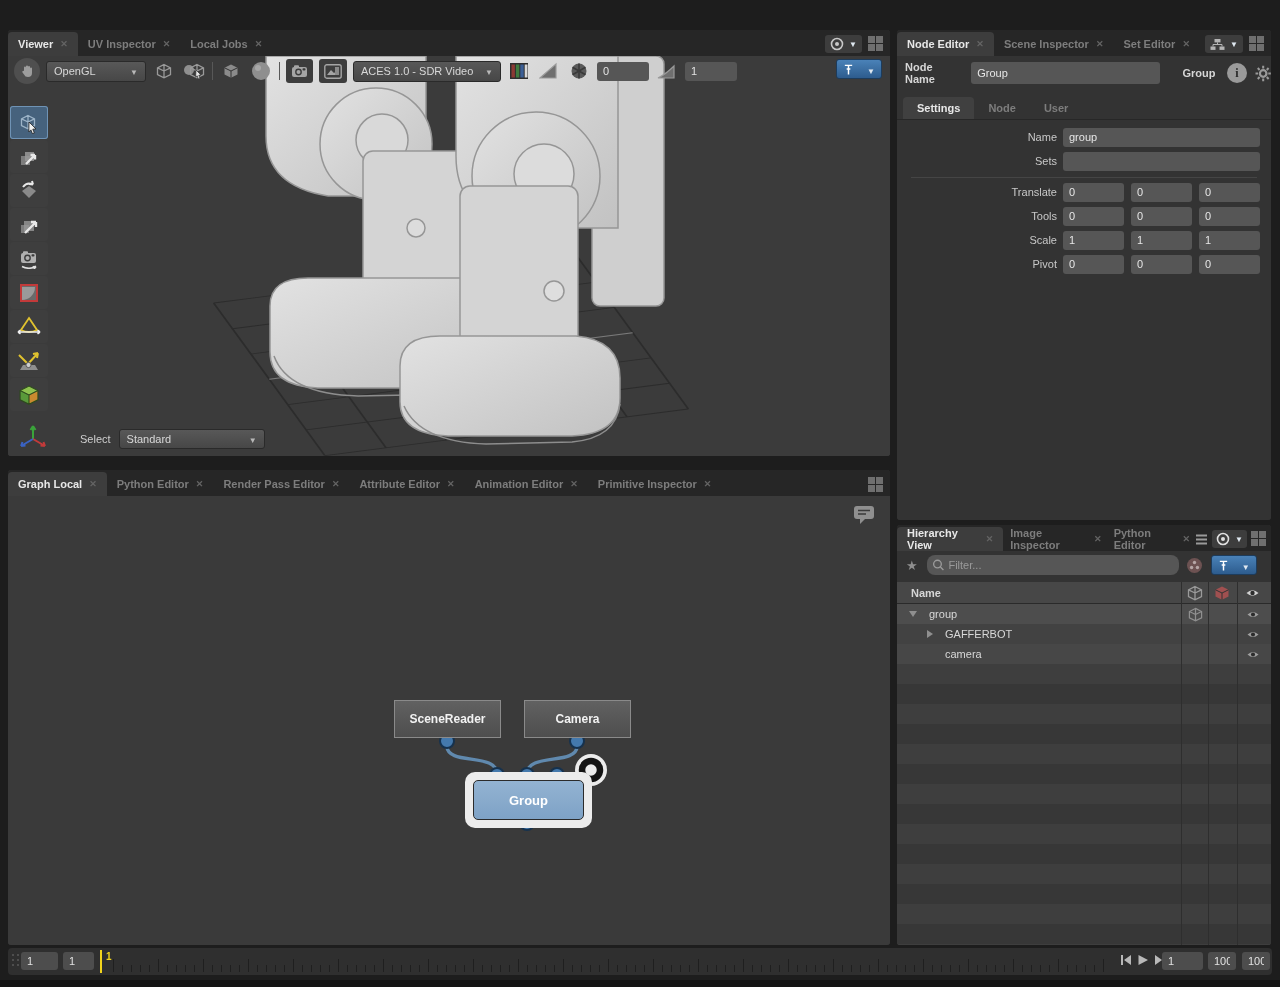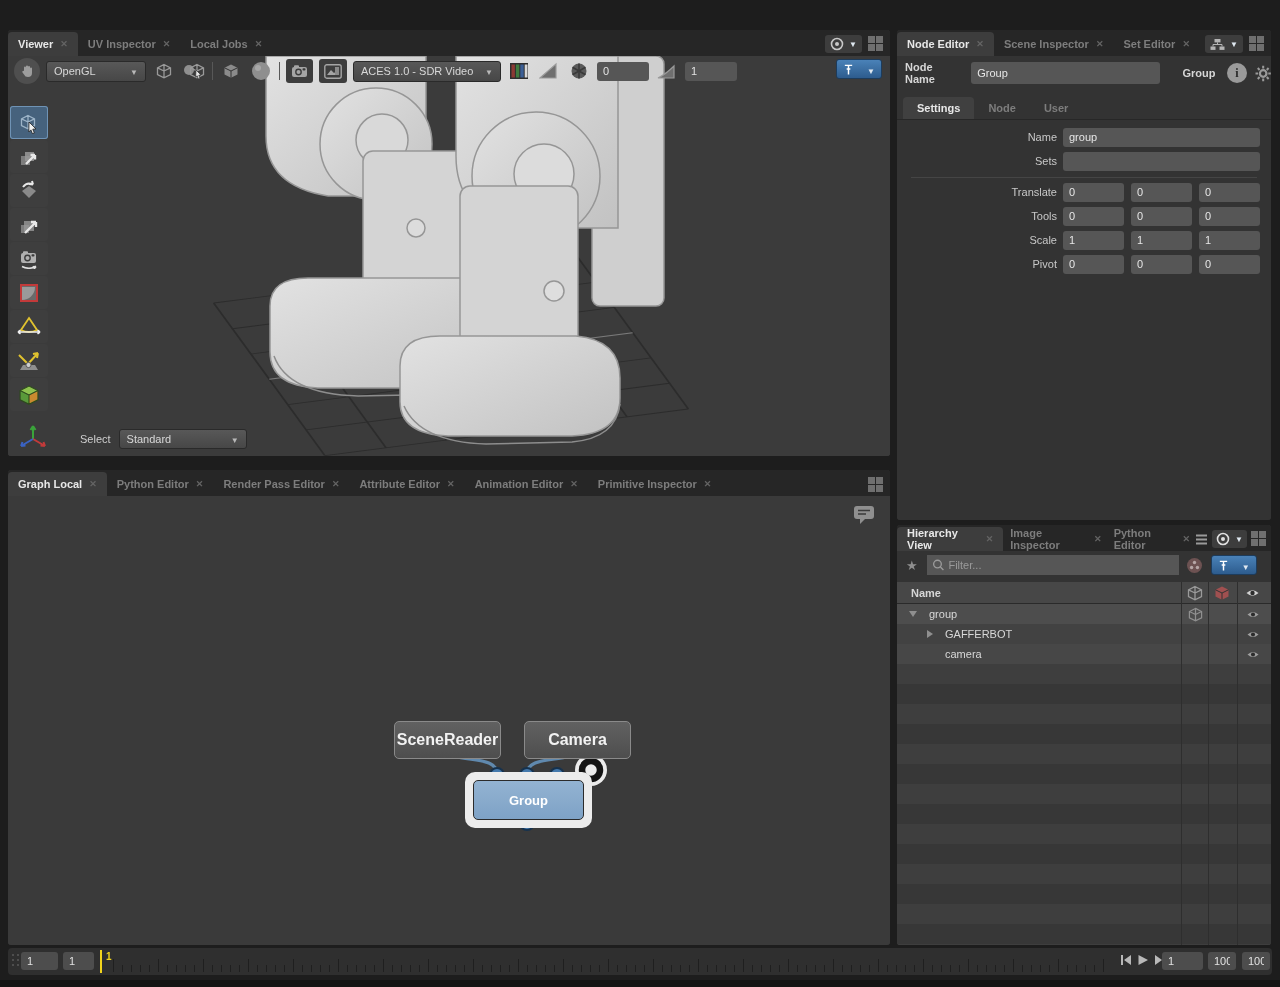--- a/index.html
+++ b/index.html
@@ -62,7 +62,7 @@
   .viewer-bottom { position:absolute; left:0; bottom:0; right:0; height:34px; display:flex; align-items:center; z-index:5; }
   .axis-gizmo { margin-left:8px; }
   .select-label { color:#cfcfcf; font-size:11px; margin:0 8px 0 30px; }
-  #select-dd { width:128px; height:20px; }
+  #select-dd { width:146px; height:20px; }
 
   
   #graph-panel { left:8px; top:470px; width:882px; height:475px; }

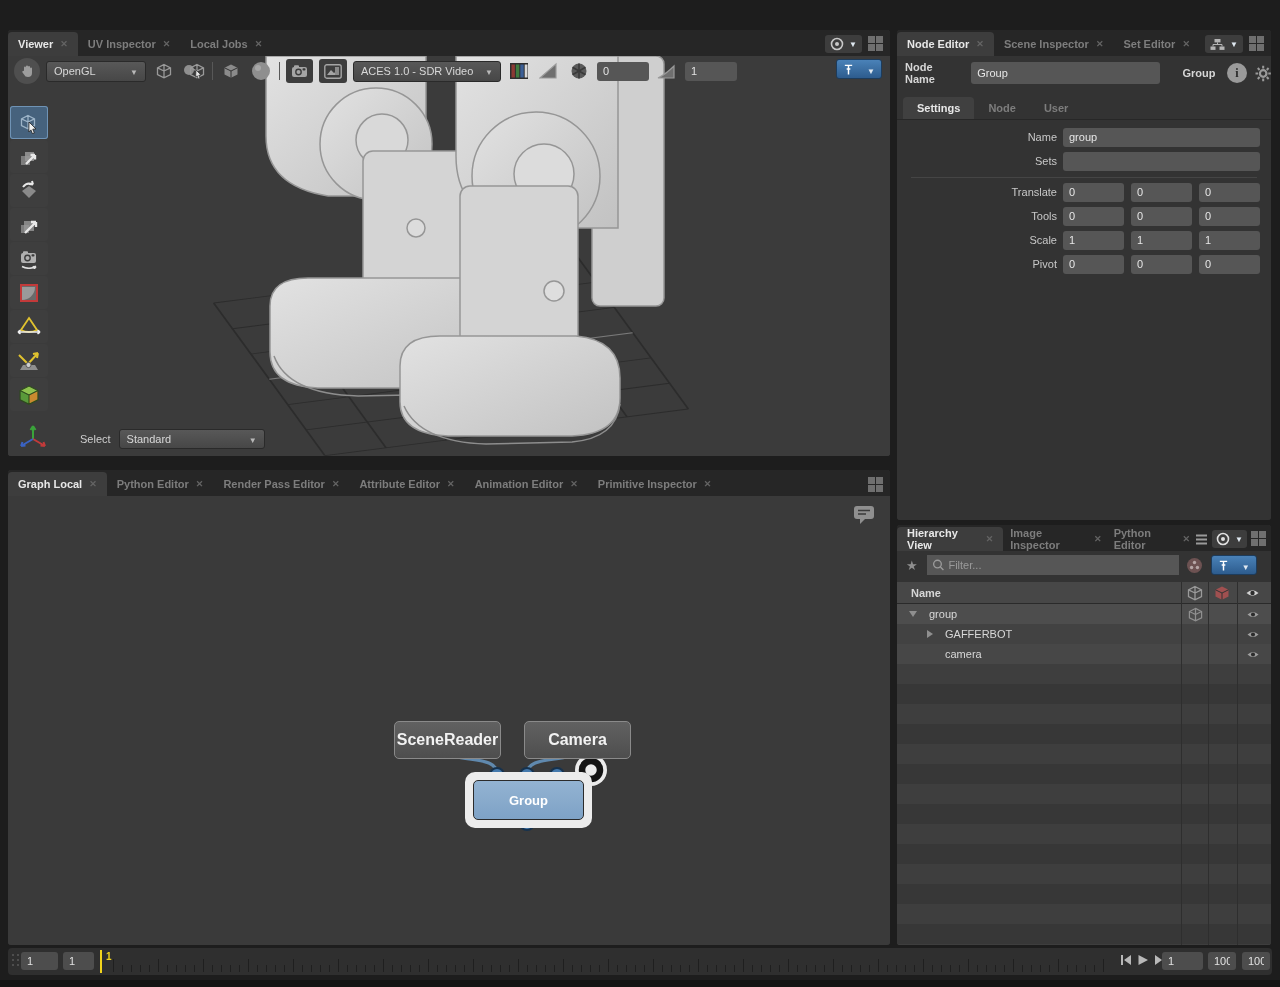--- a/index.html
+++ b/index.html
@@ -94,7 +94,7 @@
   
   #hierarchy-panel { left:897px; top:525px; width:374px; height:420px; }
   .filter-row { position:absolute; left:0; top:0; right:0; height:28px; display:flex; align-items:center; }
-  .search-field { position:relative; background:#565656; border-radius:0; height:20px; display:flex; align-items:center; }
+  .search-field { position:relative; background:#565656; border-radius:8px; height:20px; display:flex; align-items:center; }
   .search-field input { background:transparent; border:none; outline:none; color:#e2e2e2; font-size:11px; width:100%;
     font-family:"Liberation Sans",sans-serif; }
   .search-field input::placeholder { color:#9a9a9a; }

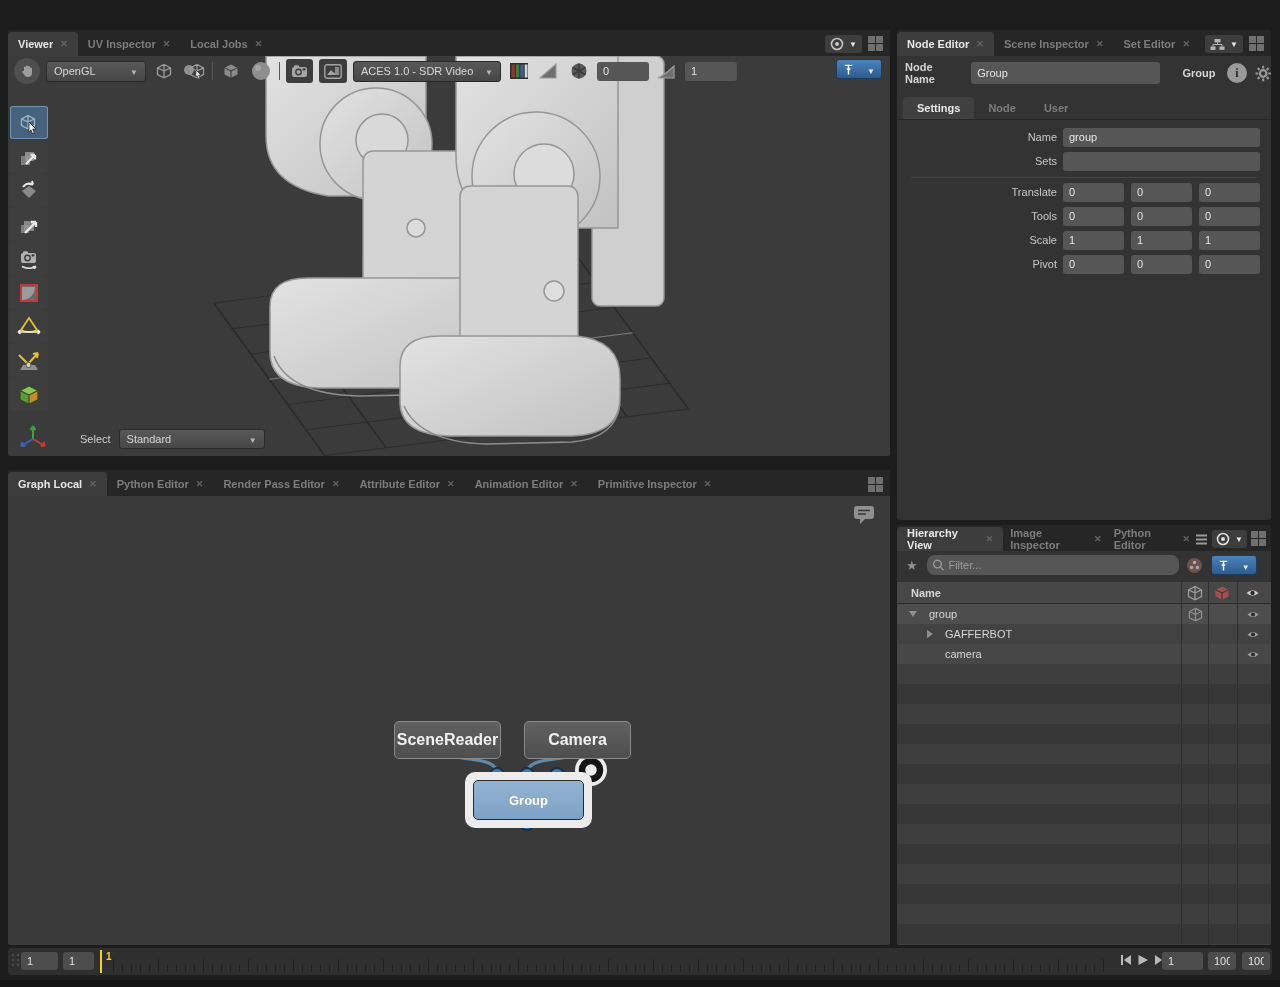--- a/index.html
+++ b/index.html
@@ -67,8 +67,8 @@
   
   #graph-panel { left:8px; top:470px; width:882px; height:475px; }
   #graph-panel .content { background:#3a3a3a; }
-  .gnode { position:absolute; background:linear-gradient(#616161,#4e4e4e); border:1px solid #8a8a8a; border-radius:5px;
-    display:flex; align-items:center; justify-content:center; color:#f2f2f2; font-size:16px; font-weight:bold;margin-top:21px; }
+  .gnode { position:absolute; background:linear-gradient(#616161,#4e4e4e); border:1px solid #8a8a8a; border-radius:0;
+    display:flex; align-items:center; justify-content:center; color:#f2f2f2; font-size:12px; font-weight:bold; }
   .gnode-sel-outer { position:absolute; background:#ececec; border-radius:10px; }
   .gnode-sel-inner { position:absolute; background:linear-gradient(#93b3d2,#7fa0c4); background:linear-gradient(#93b3d2,#7ea2c6);
     border:1.5px solid #2b2b2b; border-radius:5px; display:flex; align-items:center; justify-content:center;

